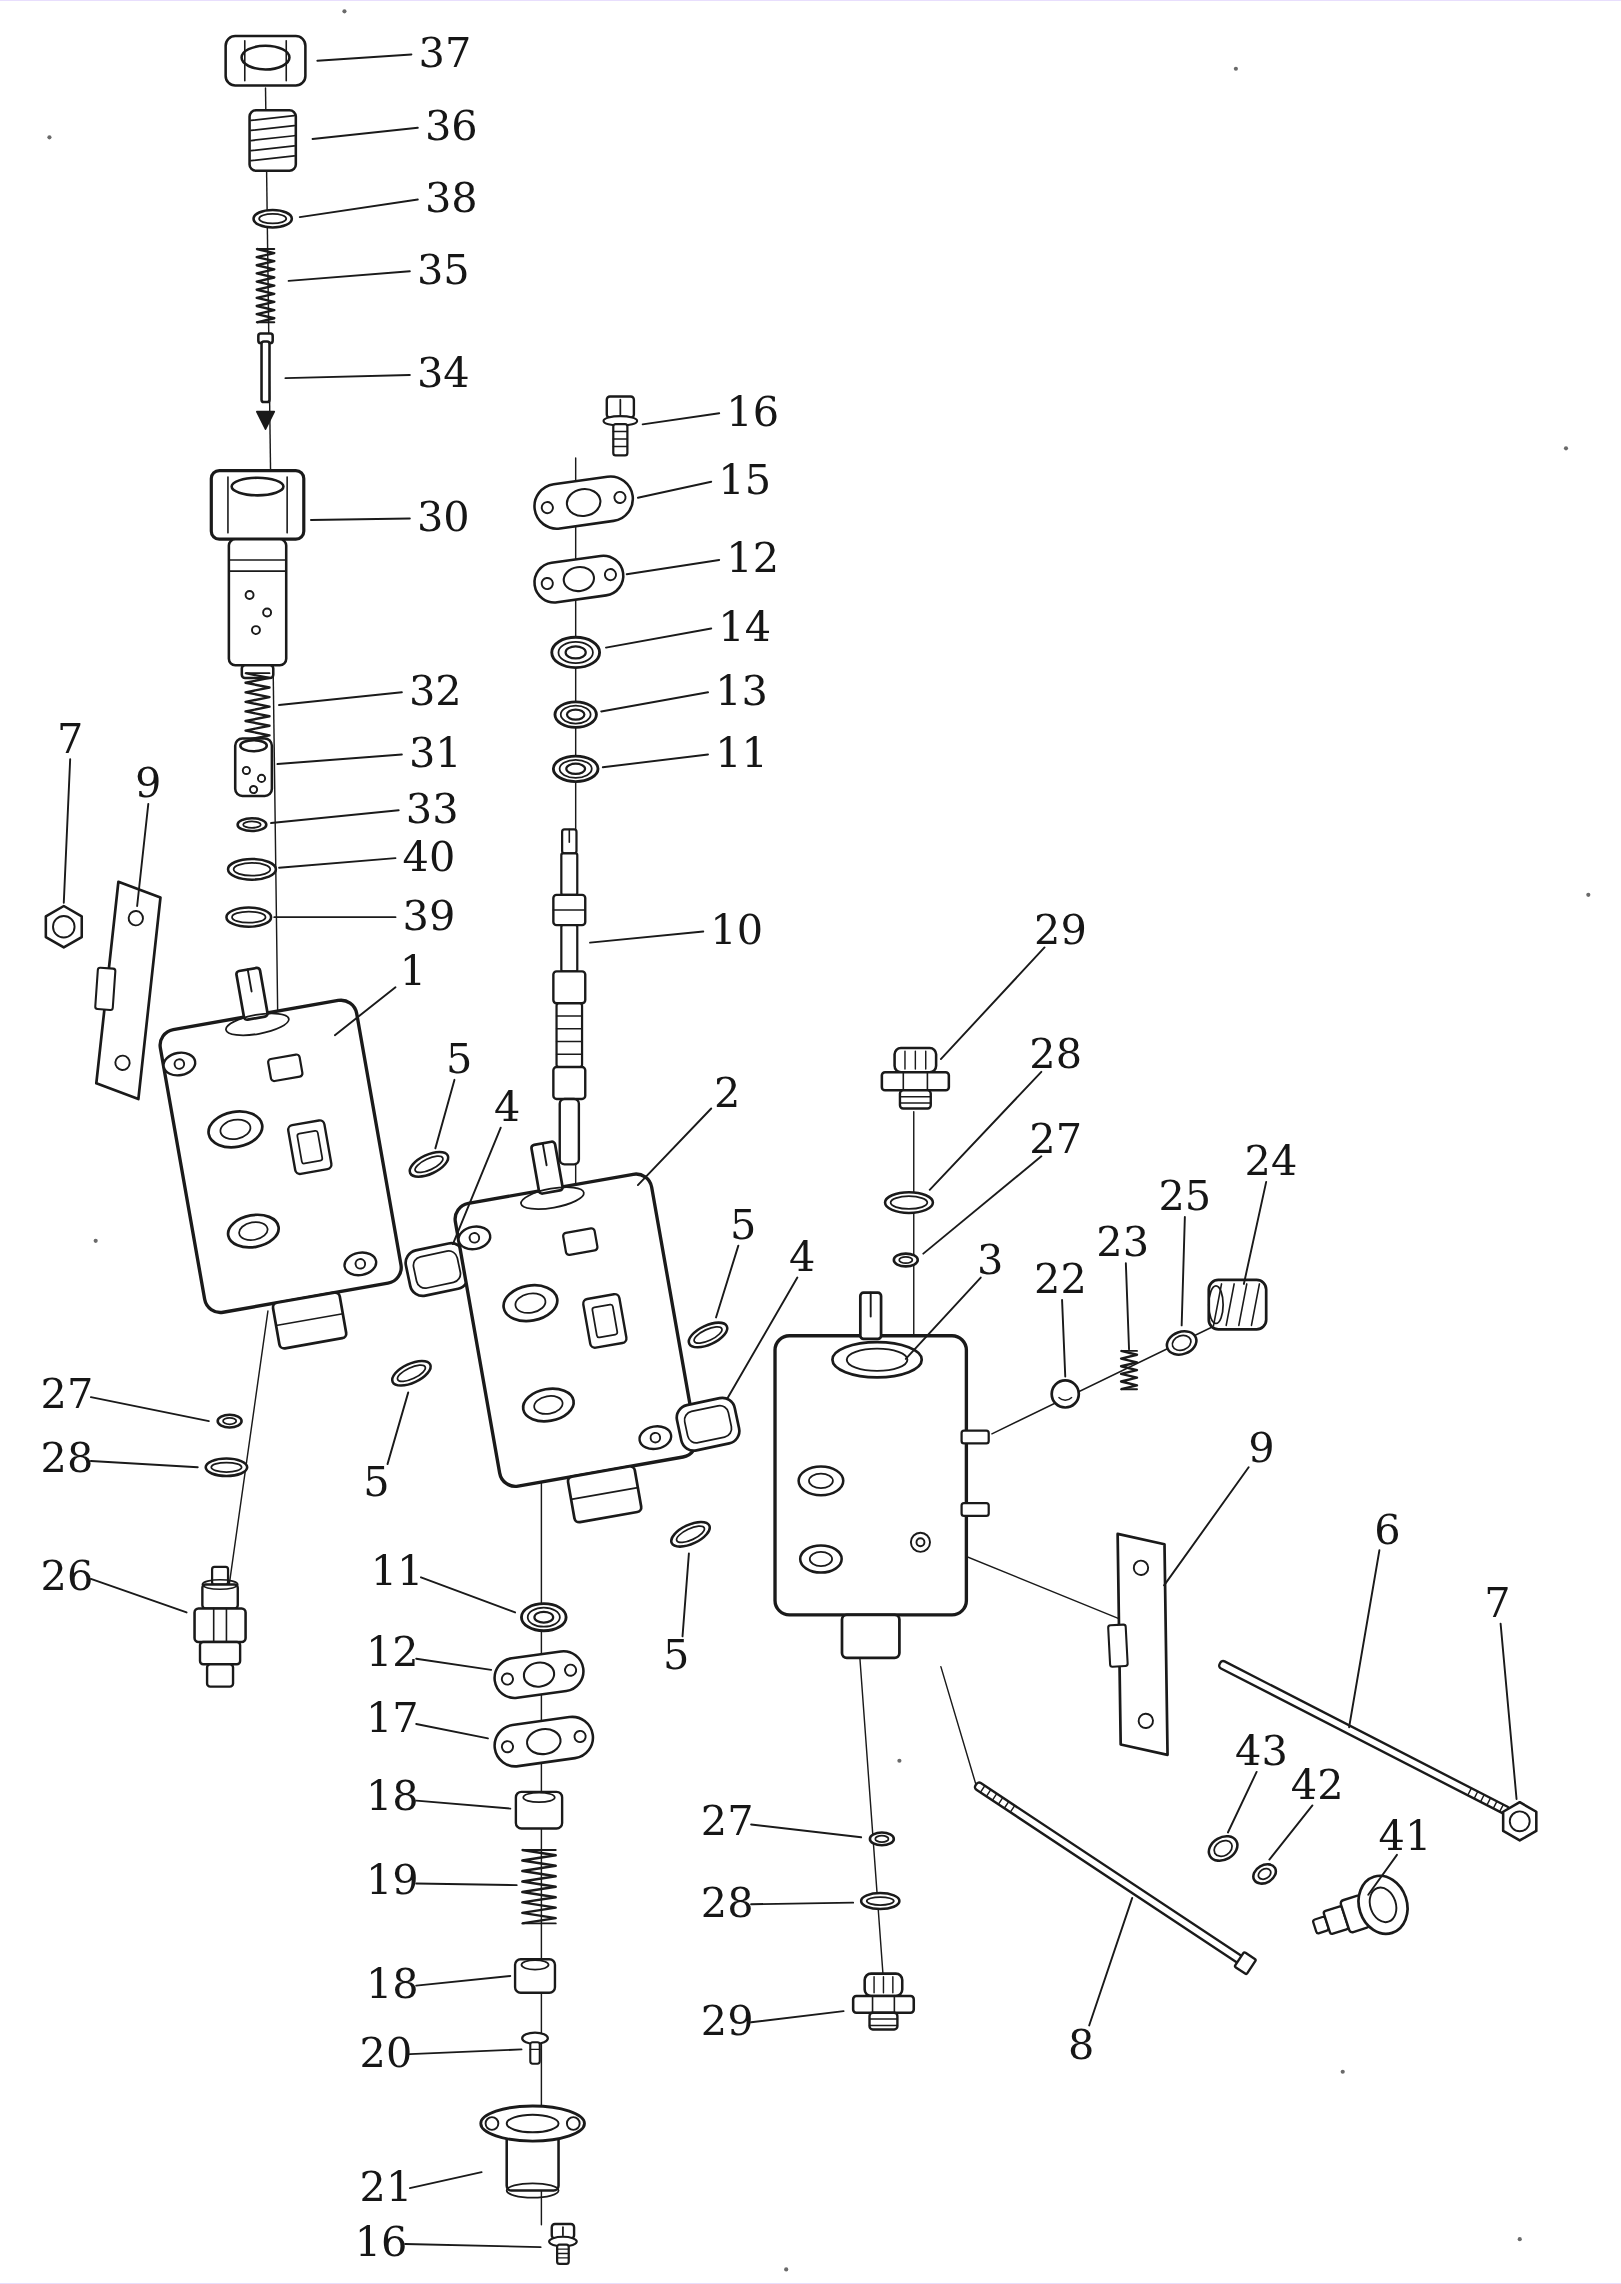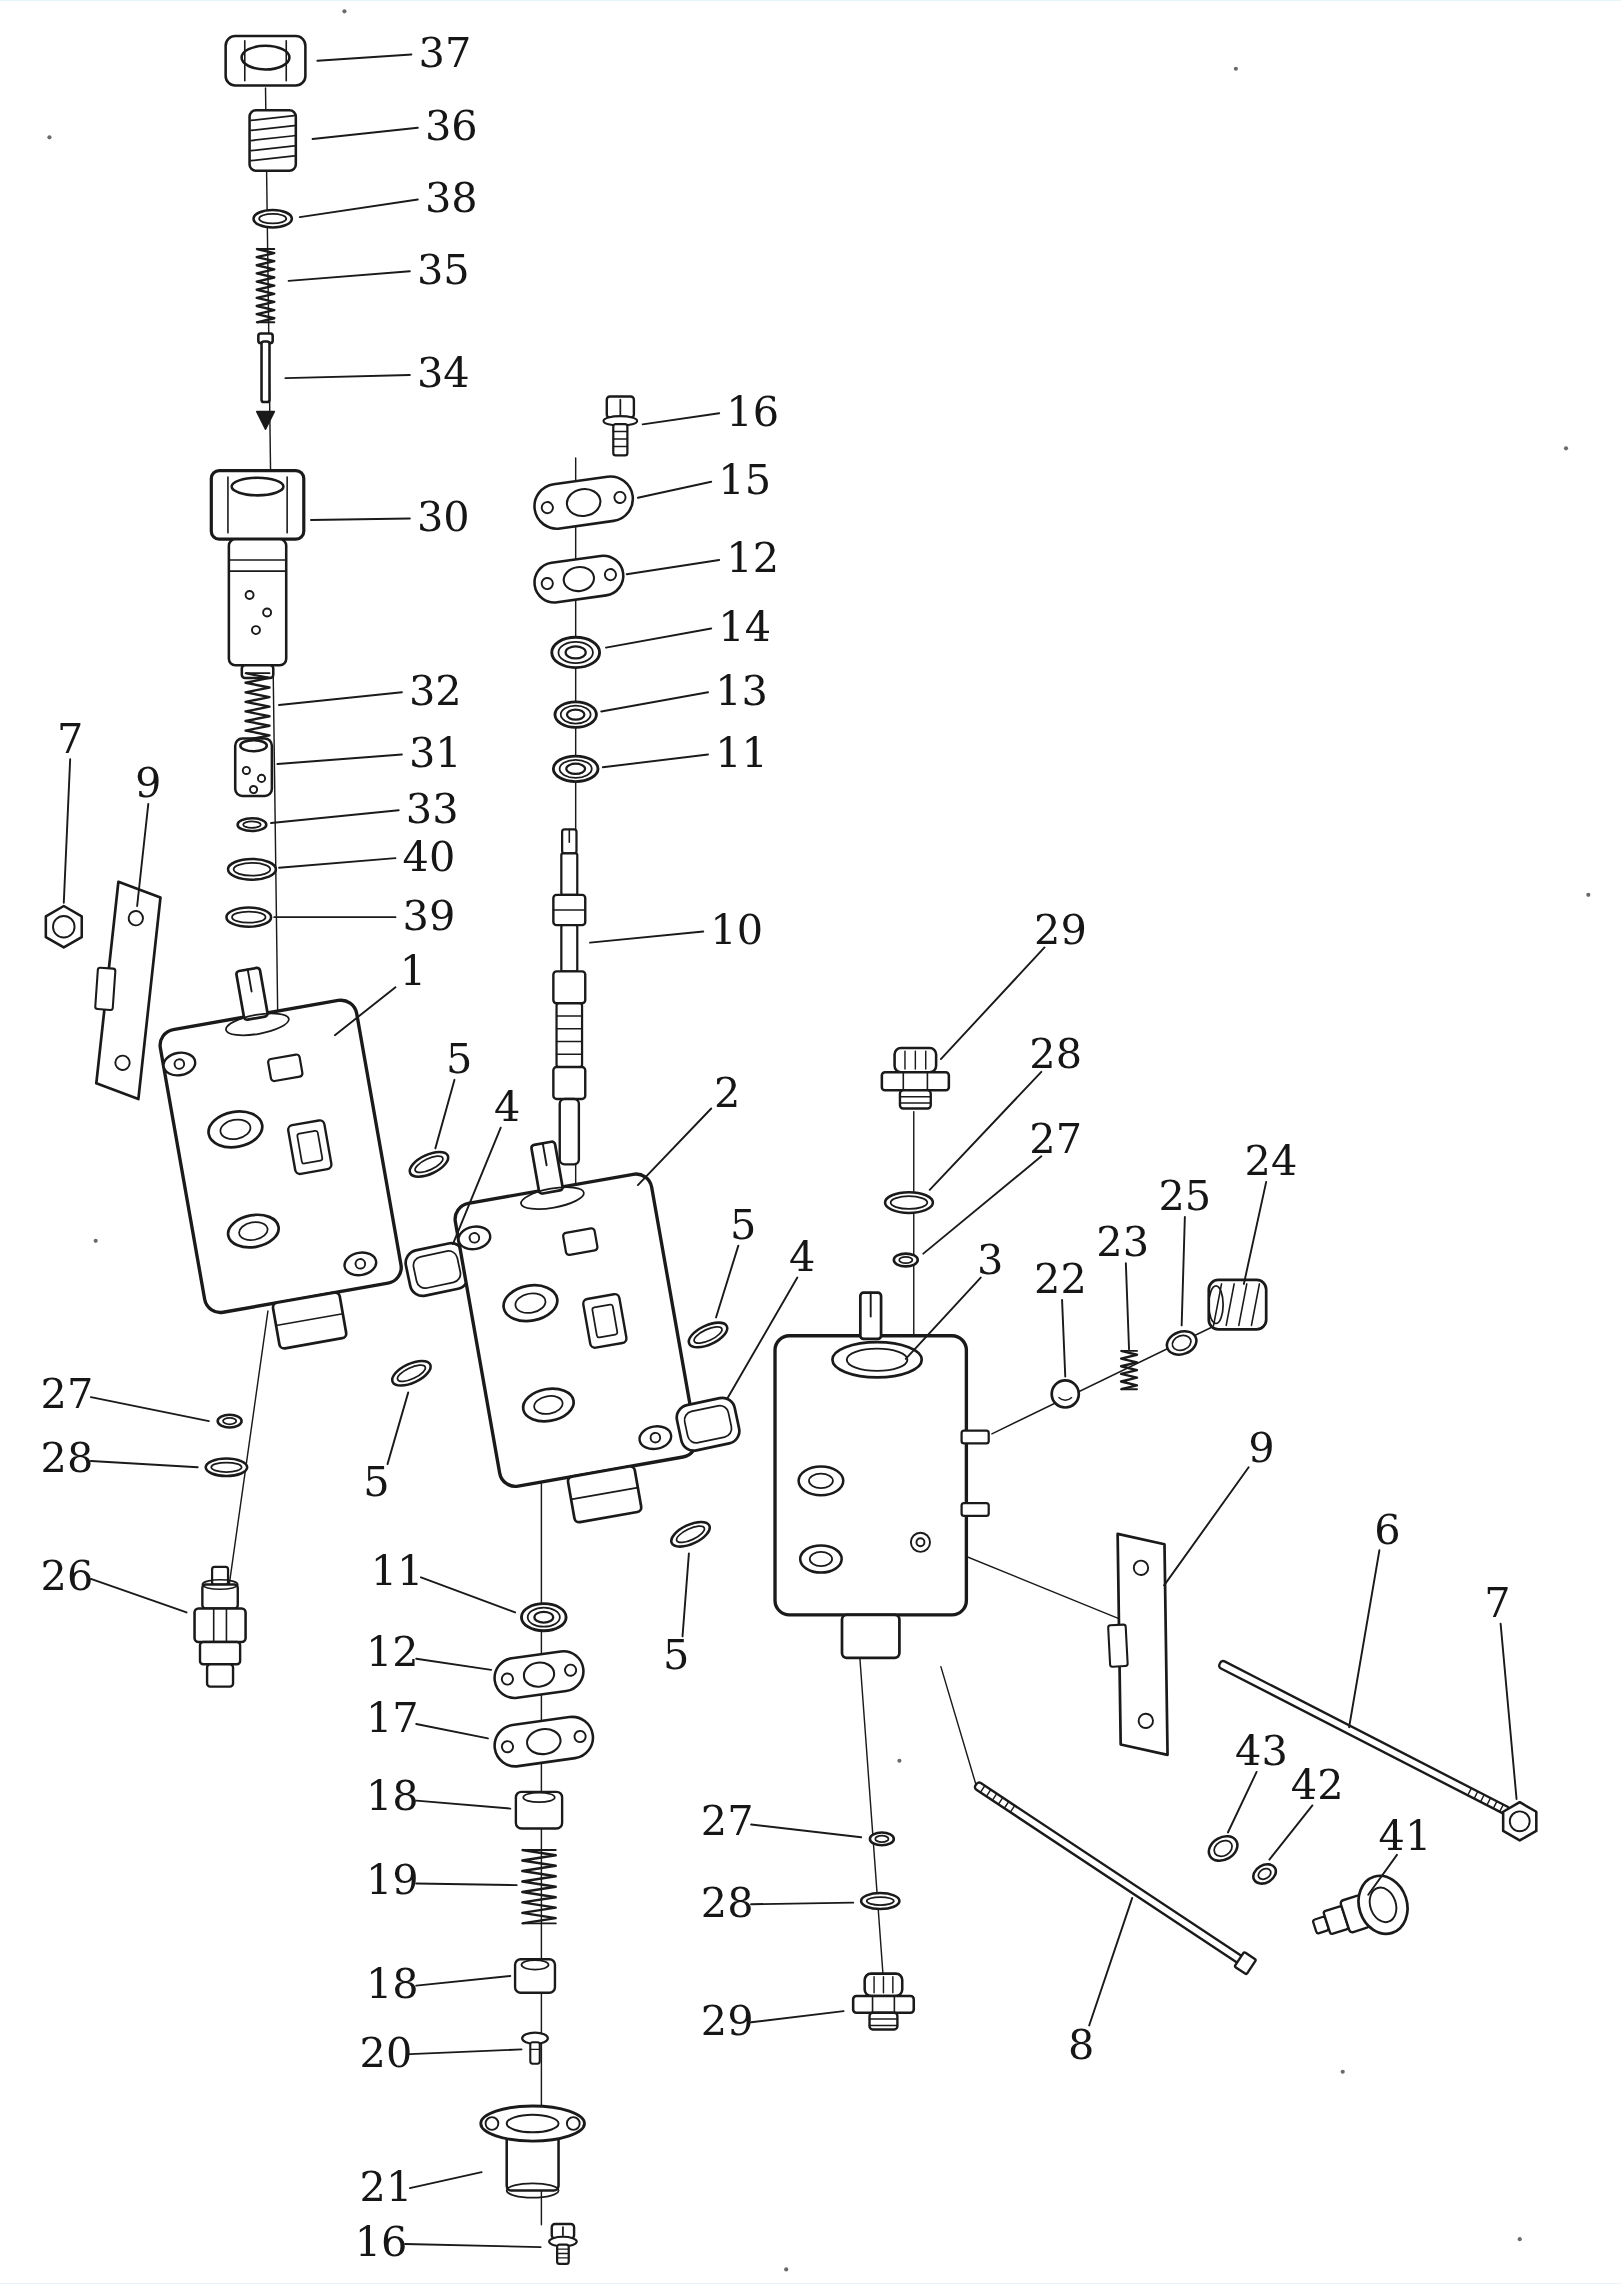--- a/index.html
+++ b/index.html
@@ -3,7 +3,7 @@
 <meta charset="utf-8">
 <style>
   html,body{margin:0;padding:0;background:#ffffff;}
-  .page{width:1621px;height:2284px;position:relative;background:#7dd3fc;overflow:hidden;}
+  .page{width:1621px;height:2284px;position:relative;background:#8b5cf6;overflow:hidden;}
   svg{display:block;}
   text.pn{font-family:"DejaVu Serif","Liberation Serif",serif;font-size:52px;fill:#161616;}
 </style>

